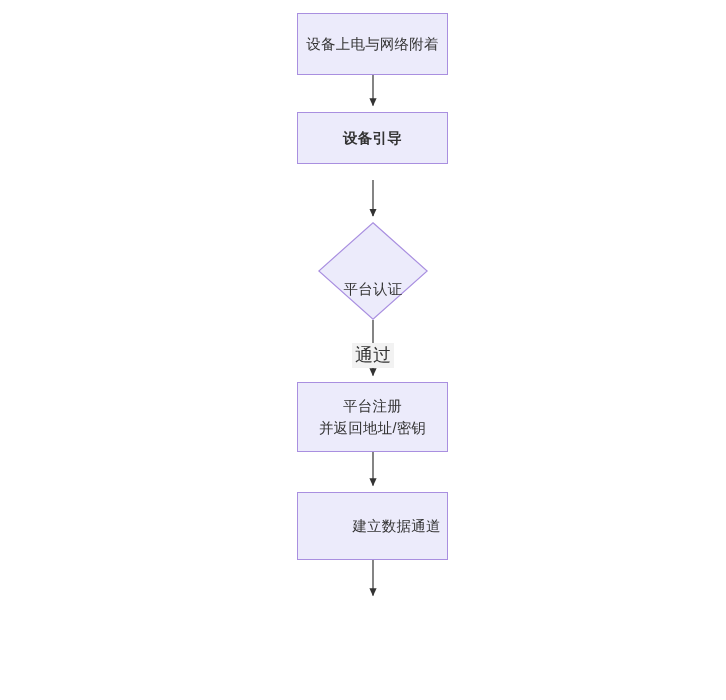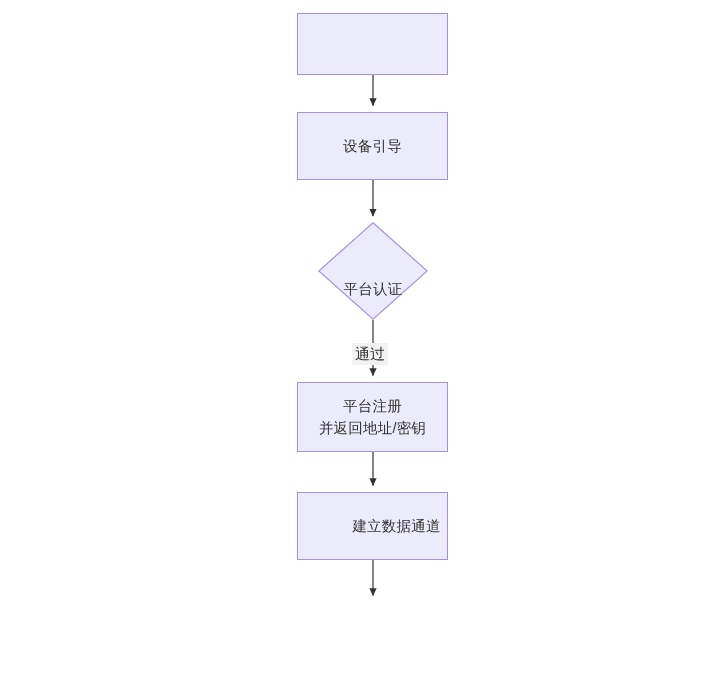--- a/index.html
+++ b/index.html
@@ -128,6 +128,7 @@
   </svg>
 
   <div class="node" style="left:297px; top:13px; width:151px; height:62px;">
+    <span class="line1">设备上电与网络附着</span>
   </div>
 
   <div class="node" style="left:297px; top:112px; width:151px; height:68px;">

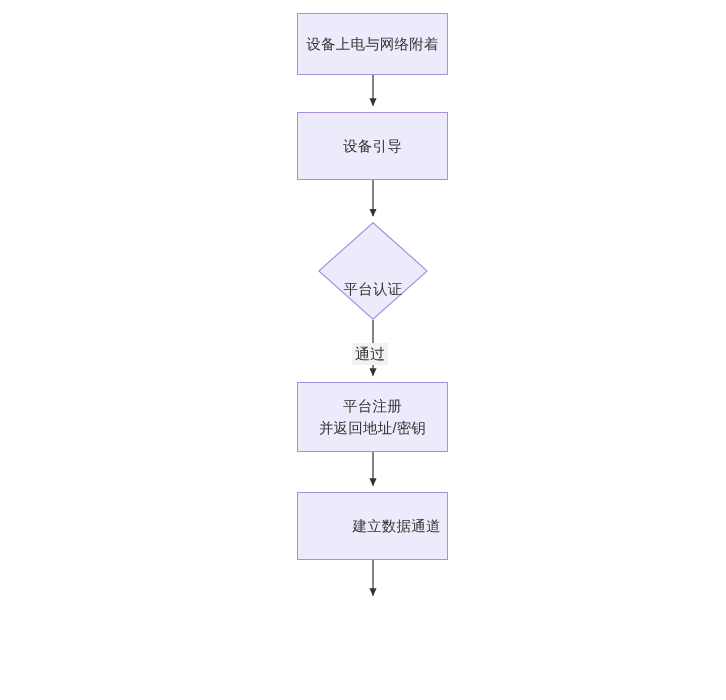--- a/index.html
+++ b/index.html
@@ -131,7 +131,7 @@
     <span class="line1">设备上电与网络附着</span>
   </div>
 
-  <div class="node" style="left:297px; top:112px; width:151px; height:68px;">
+  <div class="node" style="left:297px; top:112px; width:151px; height:52px;font-weight:bold;">
     <span class="line1">设备引导</span>
   </div>
 

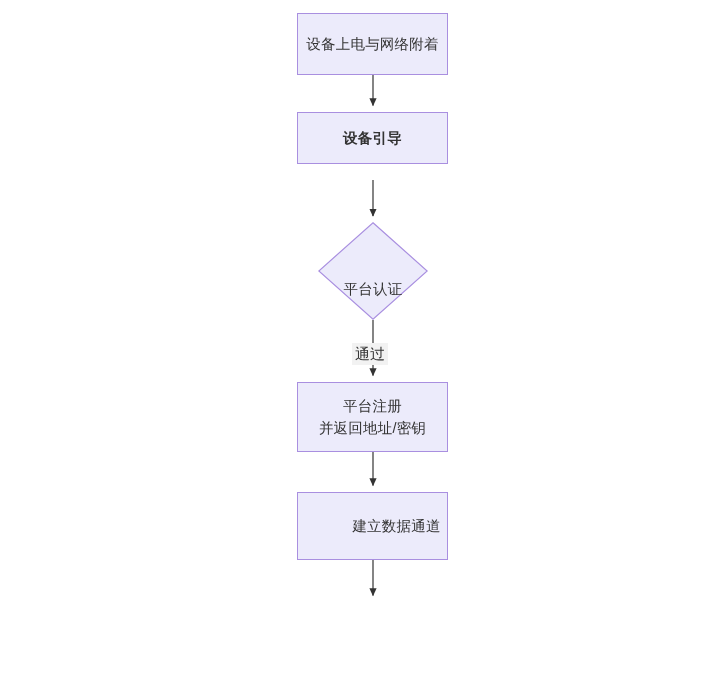--- a/index.html
+++ b/index.html
@@ -88,7 +88,7 @@
     z-index: 3;
     background: #f2f2f2;
     color: #333333;
-    font-size: 15px;
+    font-size: 18px;
     line-height: 1.3;
     padding: 1px 3px;
     white-space: nowrap;

